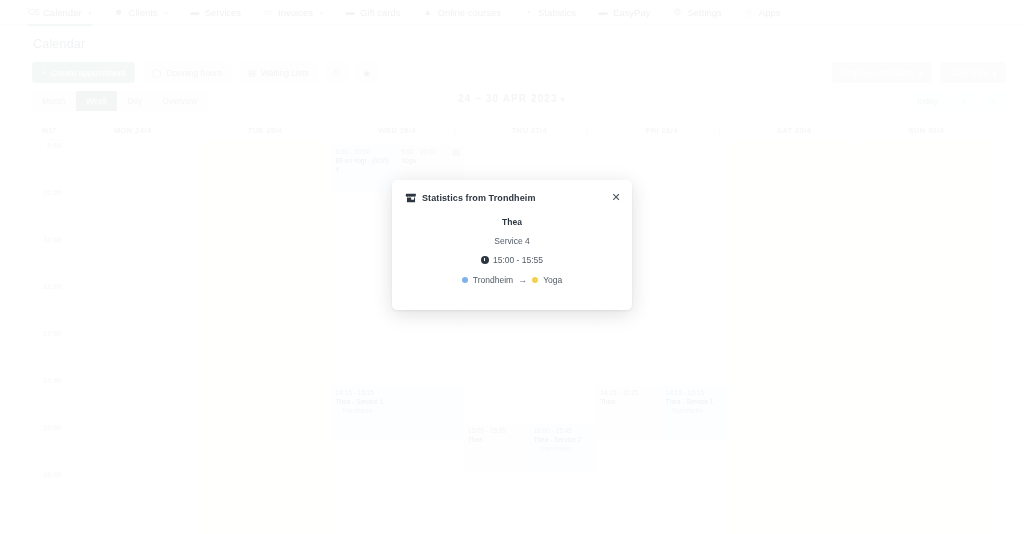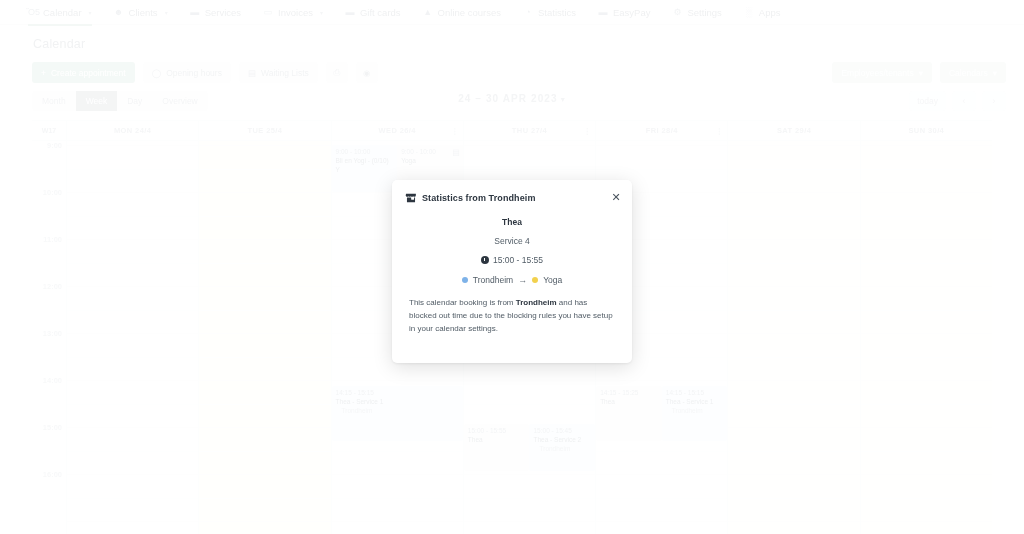--- a/index.html
+++ b/index.html
@@ -597,9 +597,6 @@
       <span class="dot" id="dotDest" style="background: rgb(242, 209, 78);"></span>
       <span>Yoga</span>
     </div>
-    <div class="m-text">
-      <span>This calendar booking is from </span><b>Trondheim</b><span> and has blocked out time due to the blocking rules you have setup in your calendar settings.</span>
-    </div>
   </div>
 </div>
 

